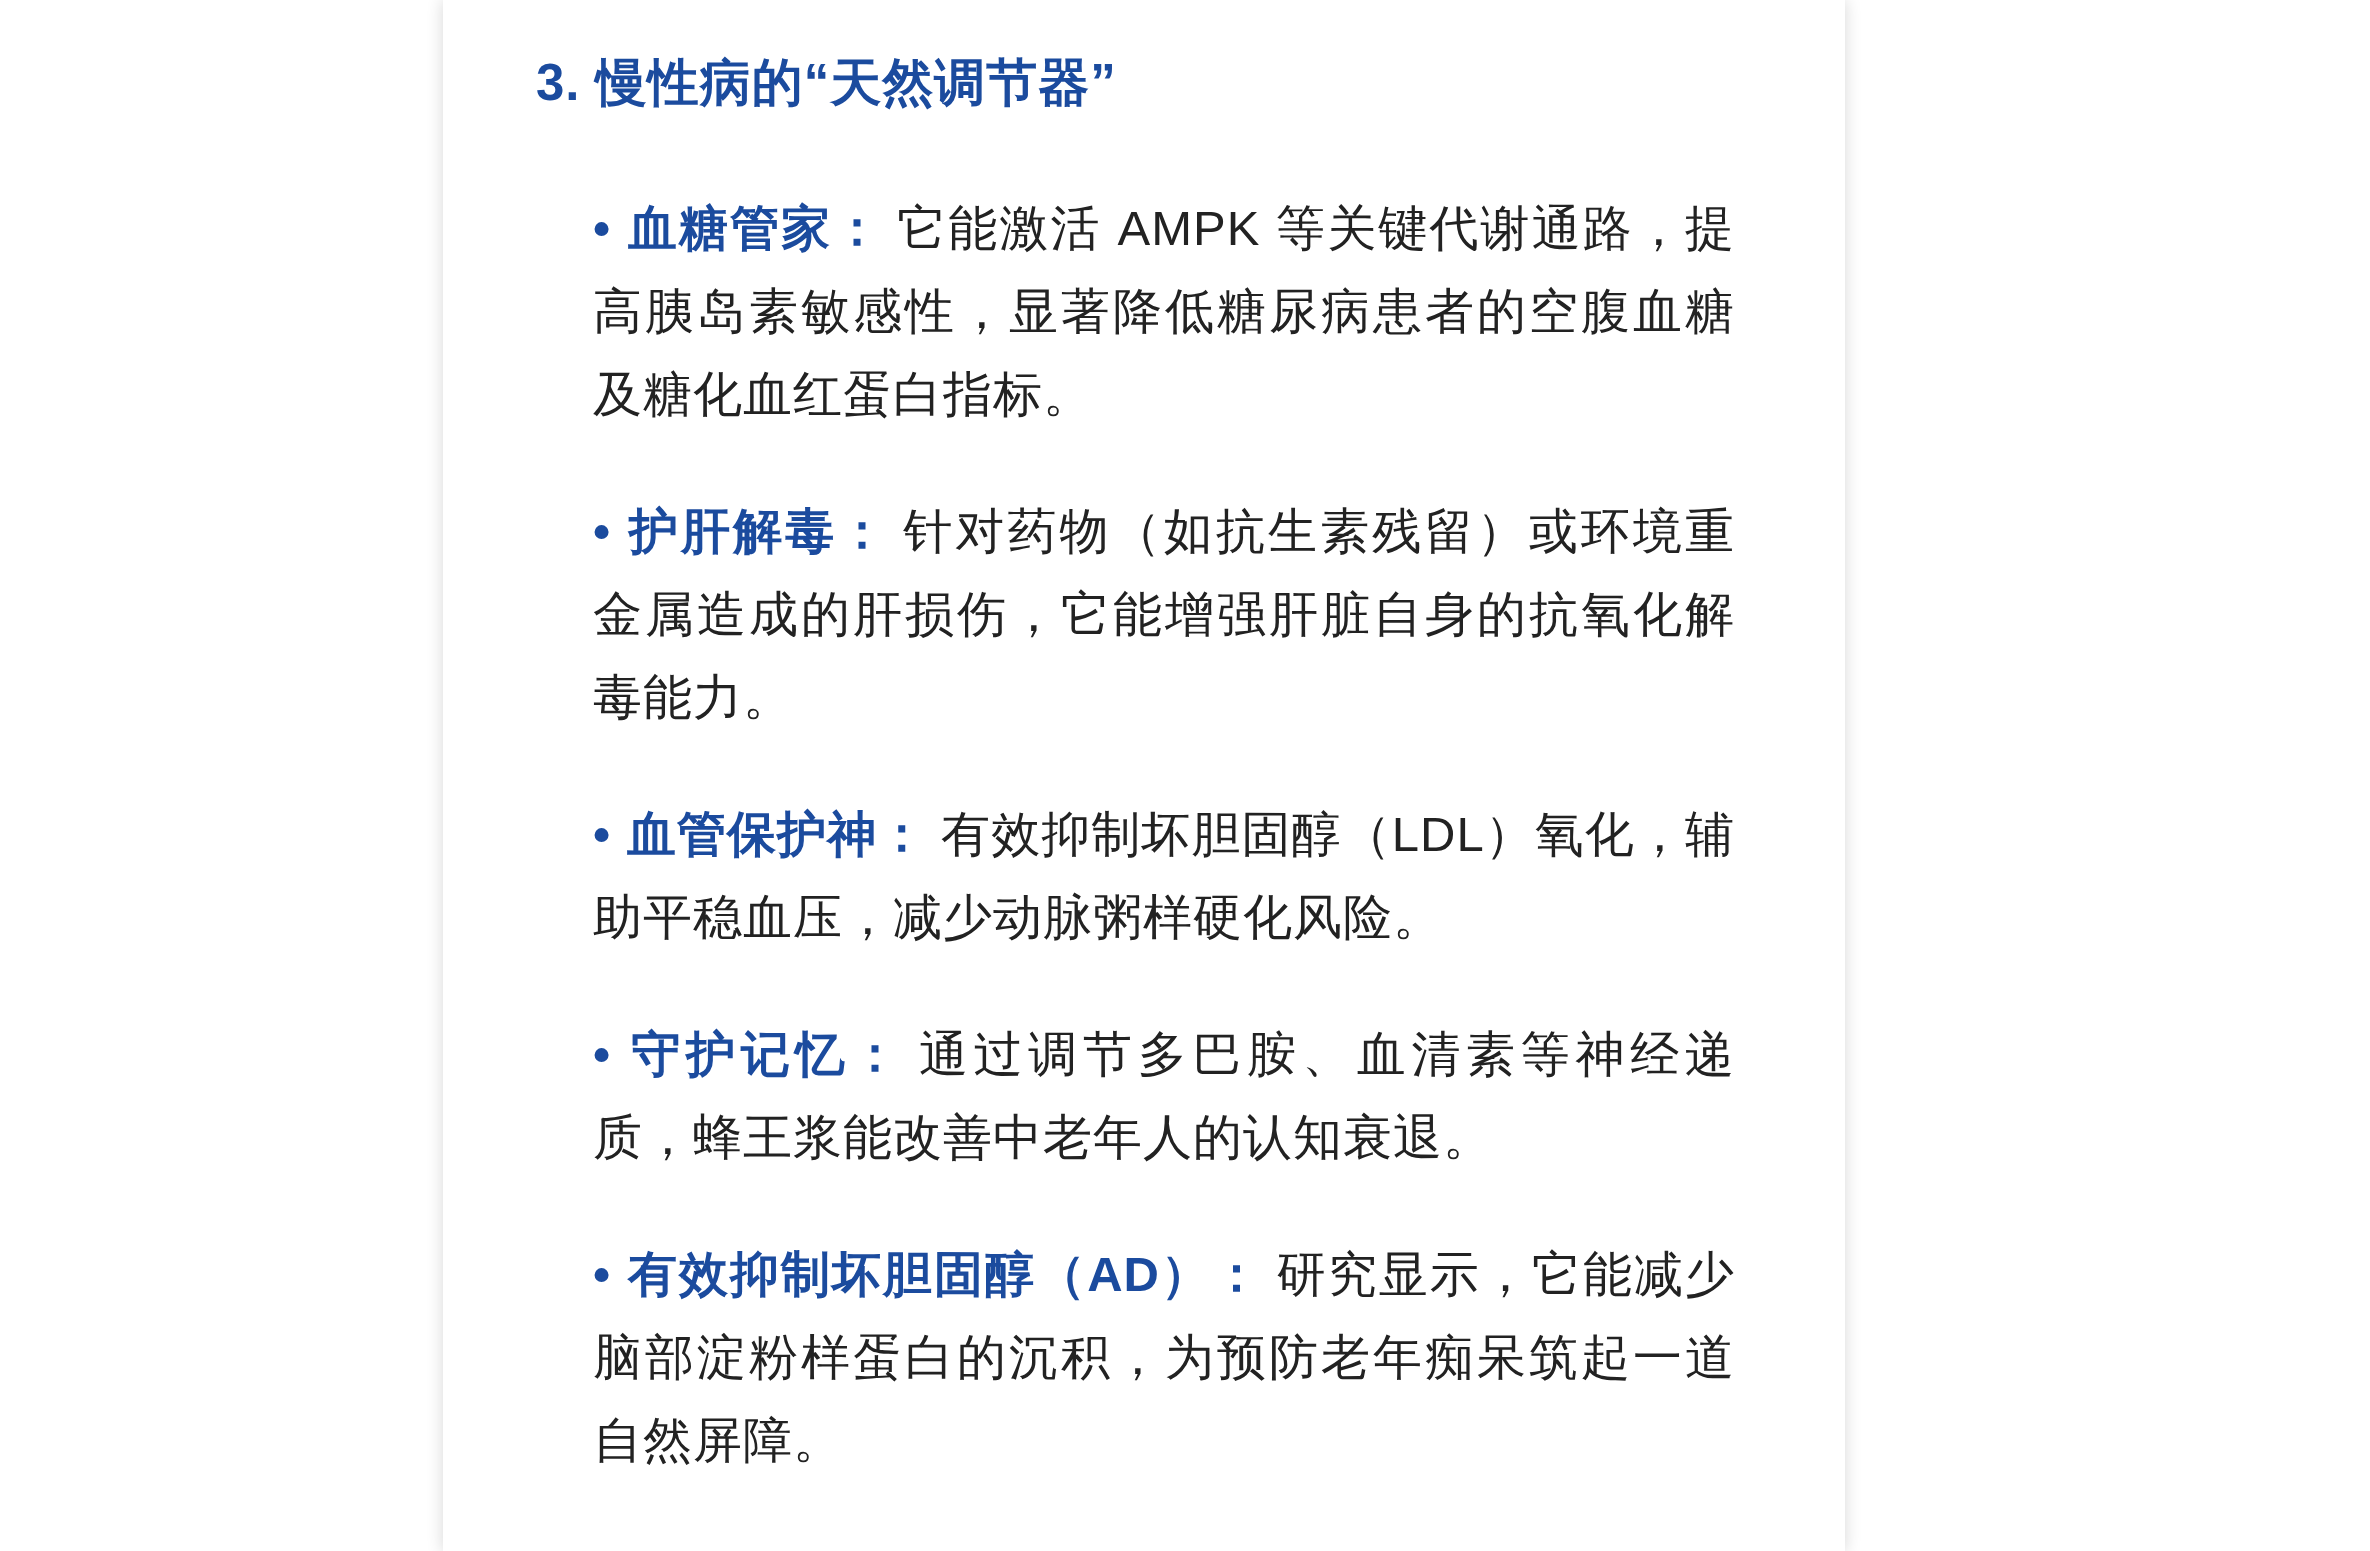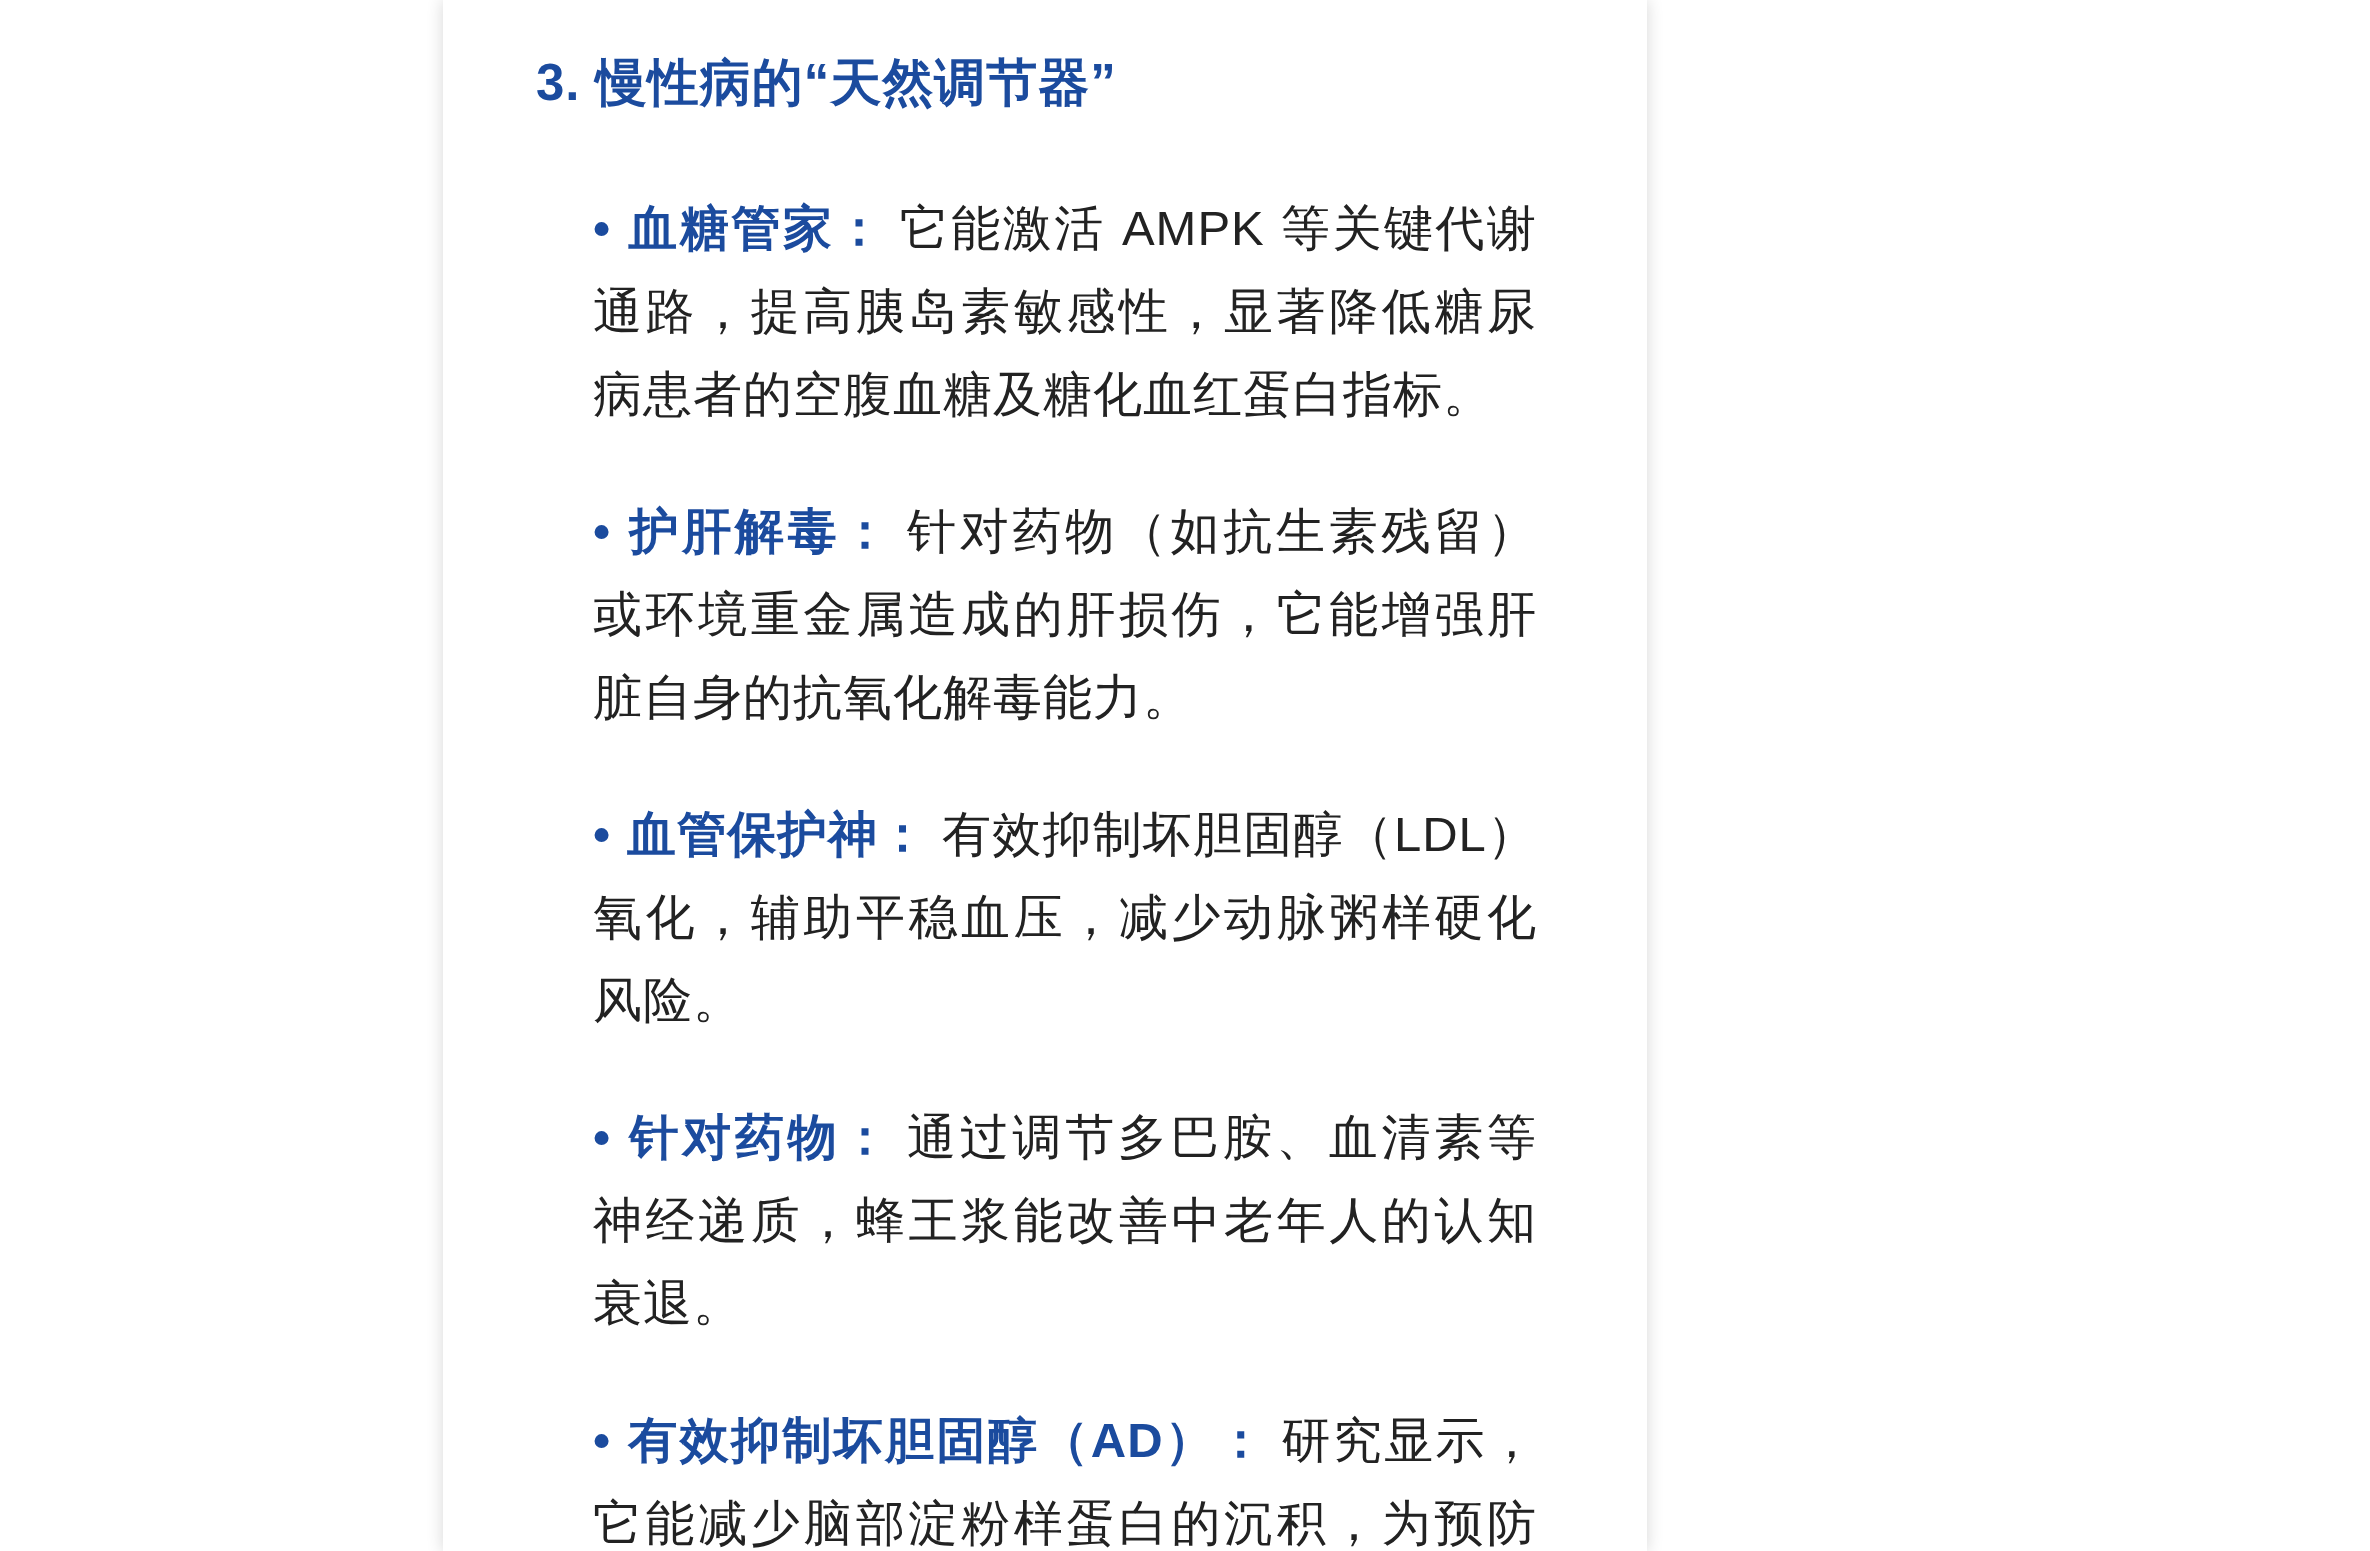--- a/index.html
+++ b/index.html
@@ -19,7 +19,7 @@
     position: absolute;
     left: 443px;
     top: 0;
-    width: 1204px;
+    width: 1402px;
     height: 1552px;
     background: #ffffff;
     box-sizing: border-box;

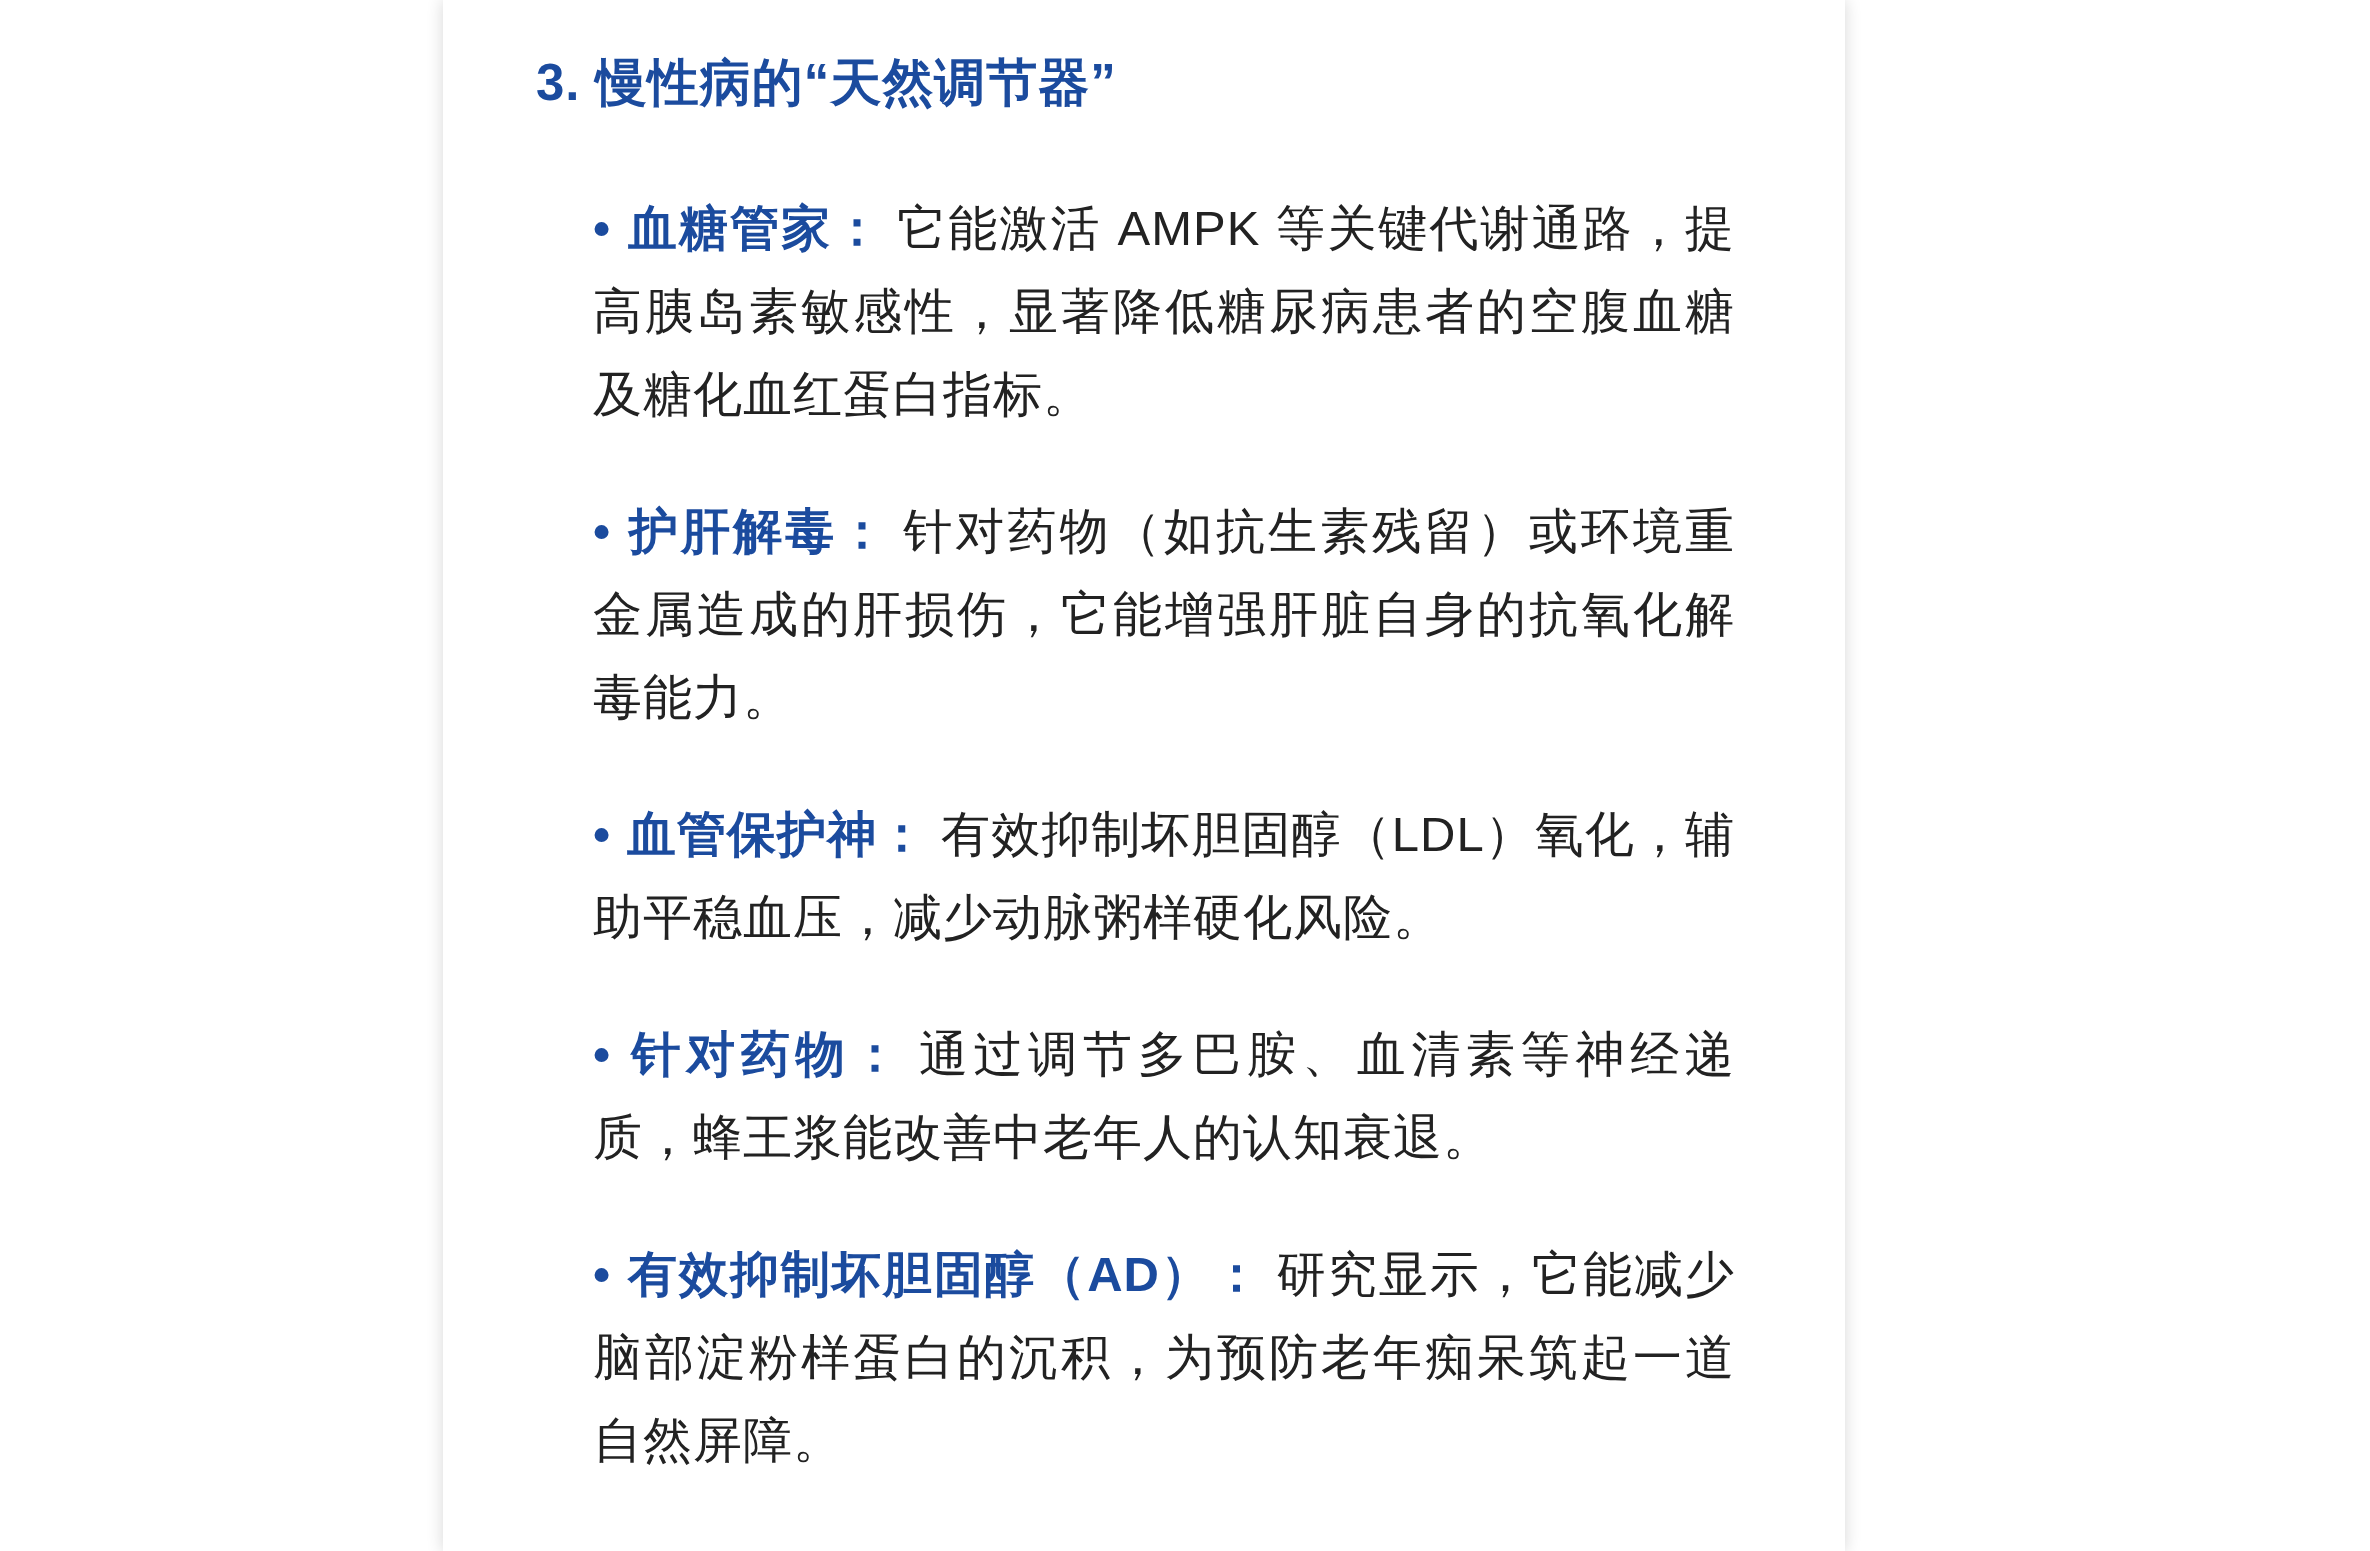--- a/index.html
+++ b/index.html
@@ -78,7 +78,7 @@
 
 
     <div class="bullets">
-      <p class="bullet-para"><span class="bullet-dot">•</span><span class="bullet-term">针对药物：</span><span>通过调节多巴胺、血清素等神经递质，蜂王浆能改善中老年人的认知衰退。</span></p>
+      <p class="bullet-para"><span class="bullet-dot">•</span><span class="bullet-term">守护记忆：</span><span>通过调节多巴胺、血清素等神经递质，蜂王浆能改善中老年人的认知衰退。</span></p>
 
       <p class="bullet-para"><span class="bullet-dot">•</span><span class="bullet-term">有效抑制坏胆固醇（AD）：</span><span>研究显示，它能减少脑部淀粉样蛋白的沉积，为预防老年痴呆筑起一道自然屏障。</span></p>
     </div>

